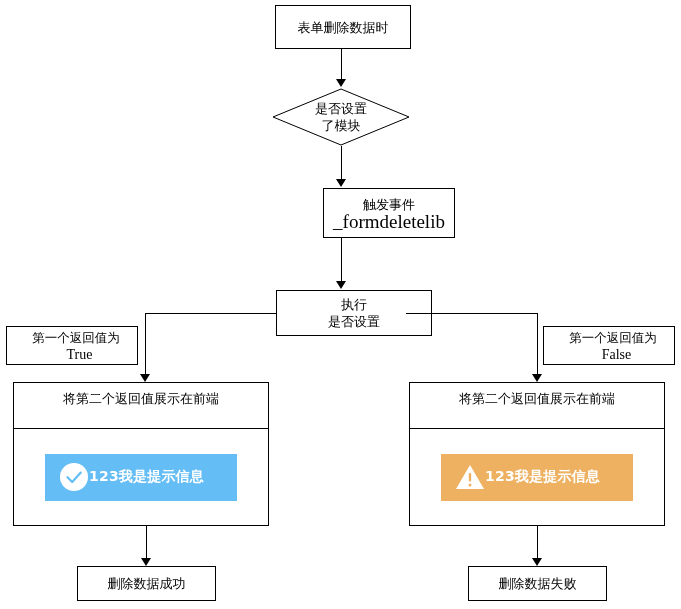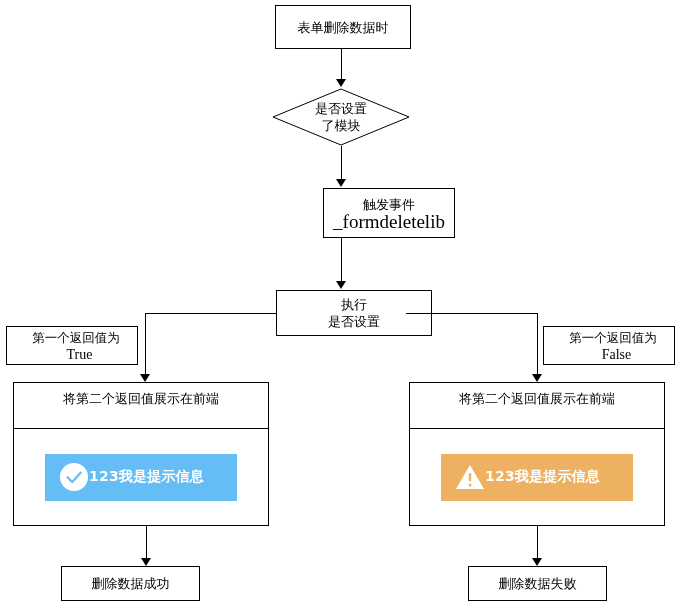--- a/index.html
+++ b/index.html
@@ -220,7 +220,7 @@
   <div class="edge edge-v" style="left:537px; top:526px; height:33px;"></div>
   <div class="arrow" style="left:532px; top:558px;"></div>
 
-  <div class="node" style="left:61px; top:566px; width:139px; height:35px;text-align:center;">
+  <div class="node" style="left:77px; top:566px; width:139px; height:35px;text-align:center;">
     <span class="ln">删除数据成功</span>
   </div>
 

